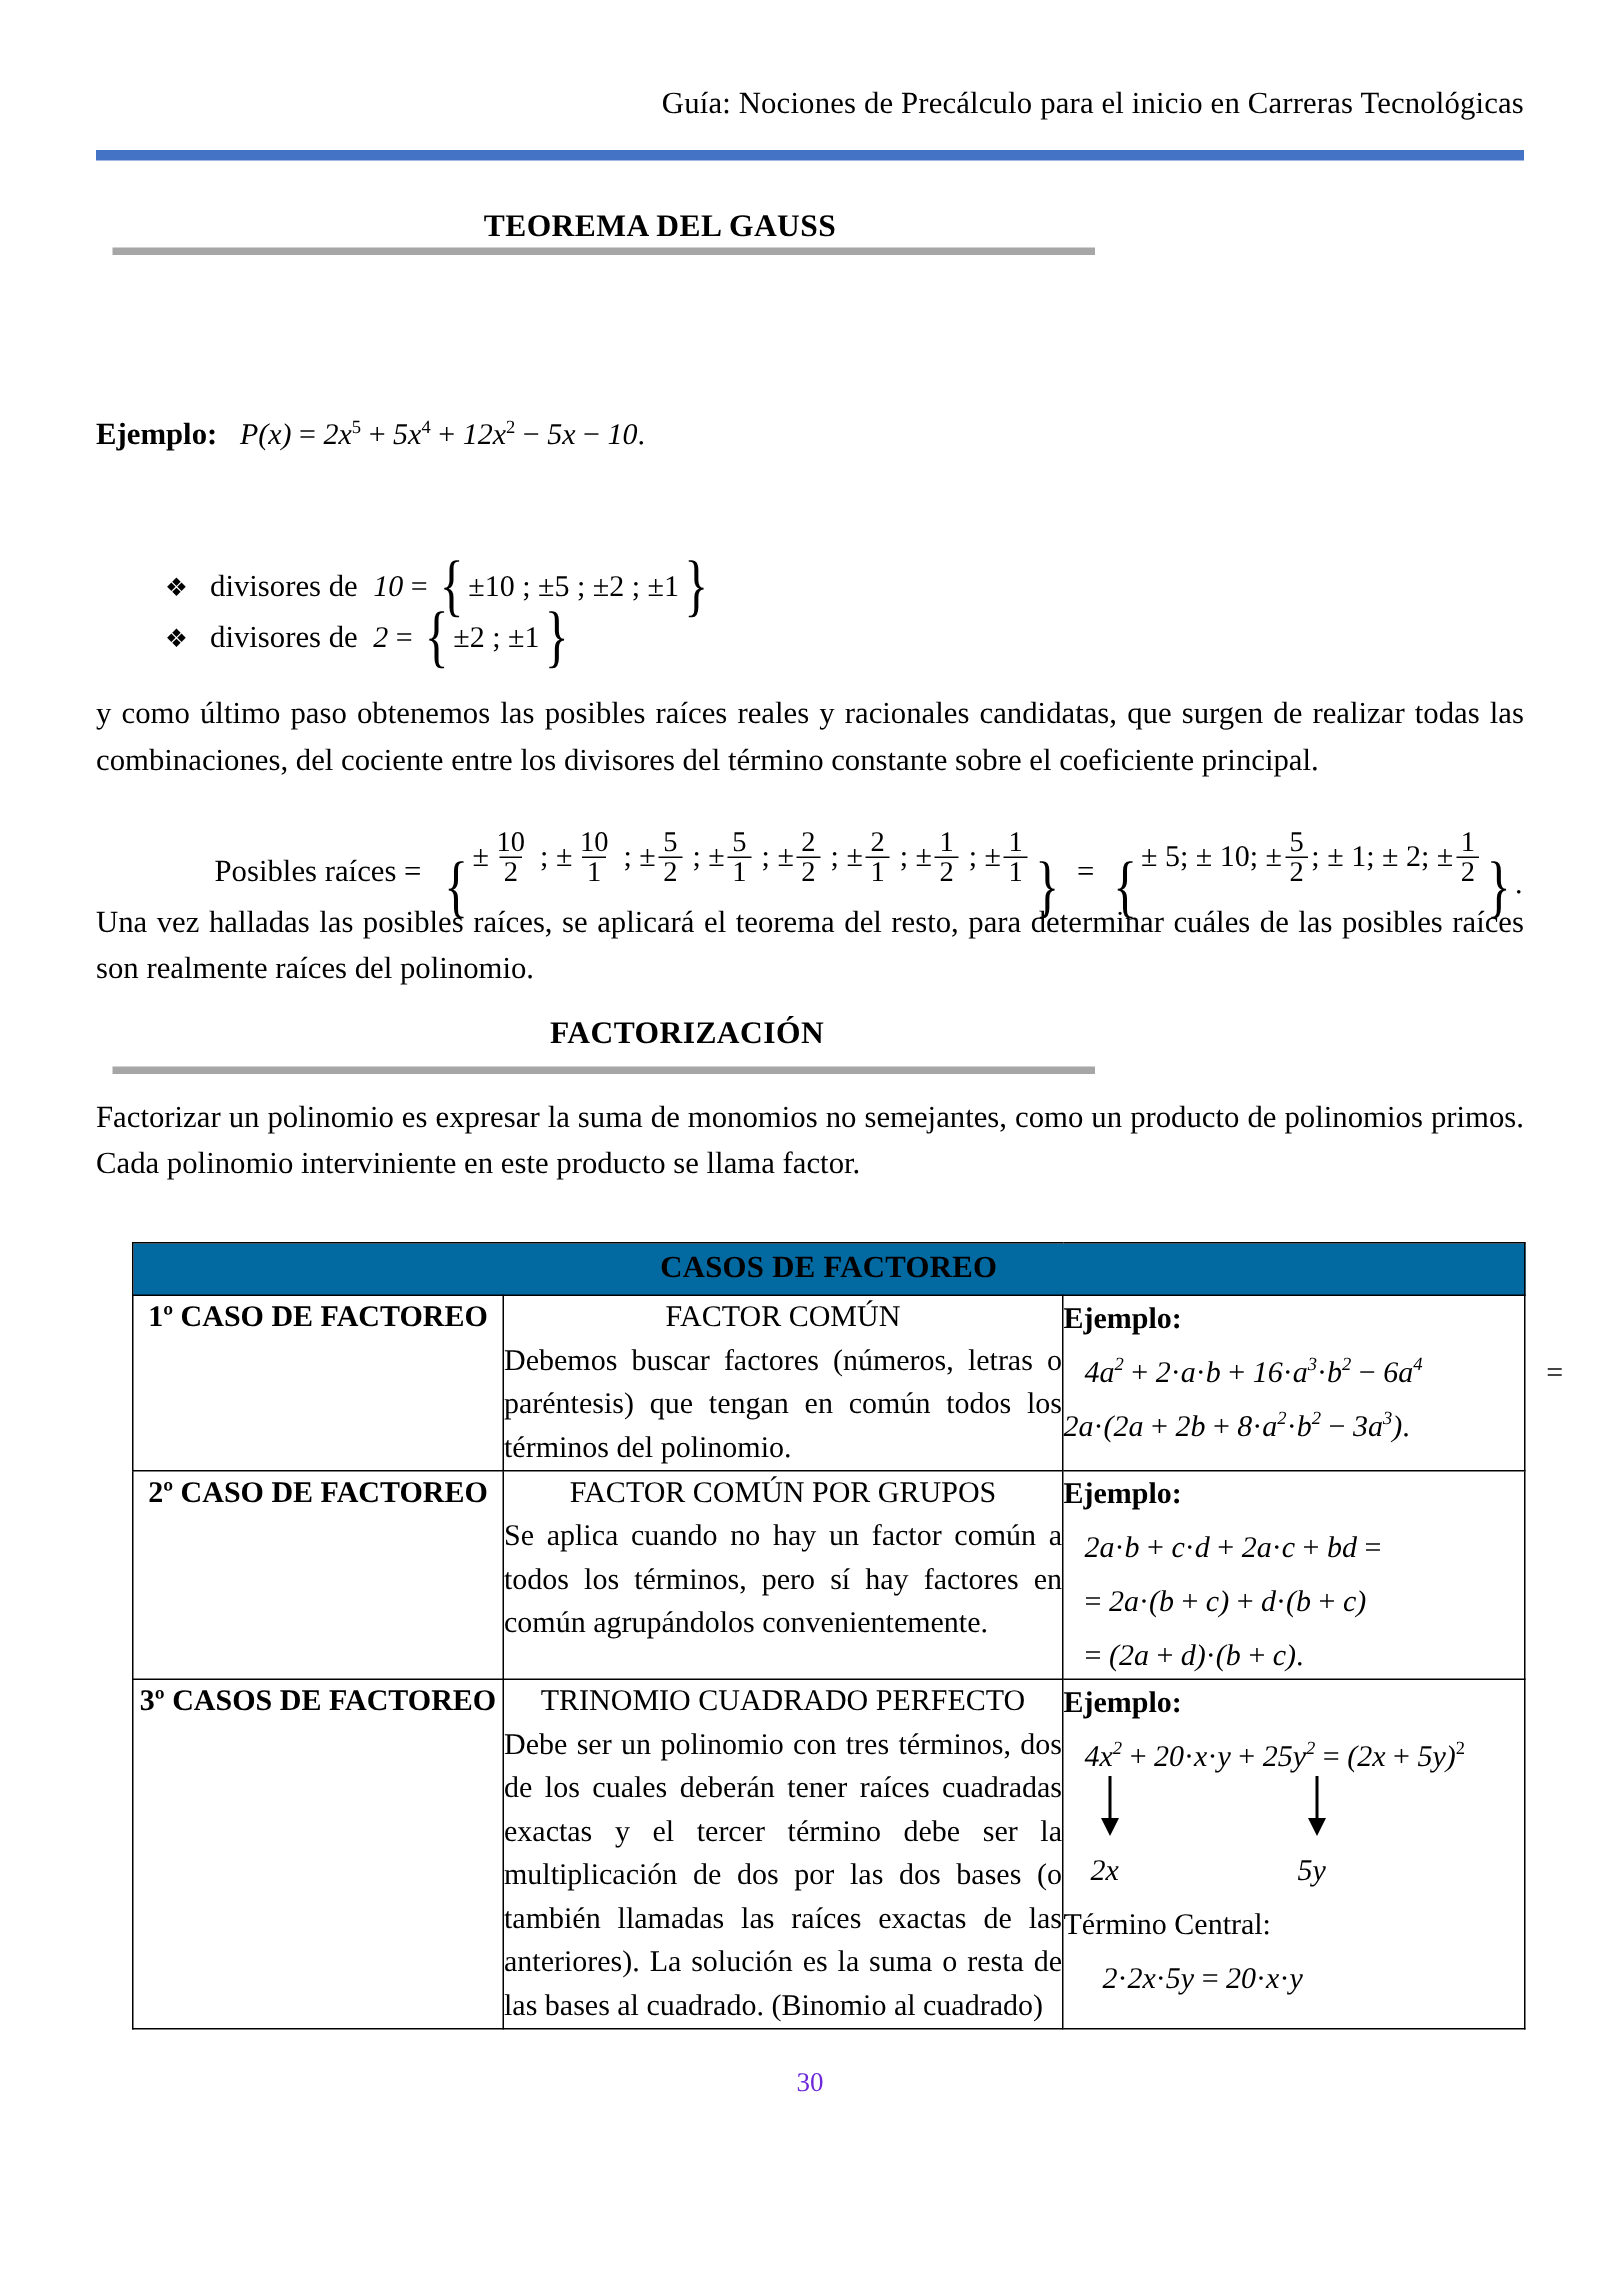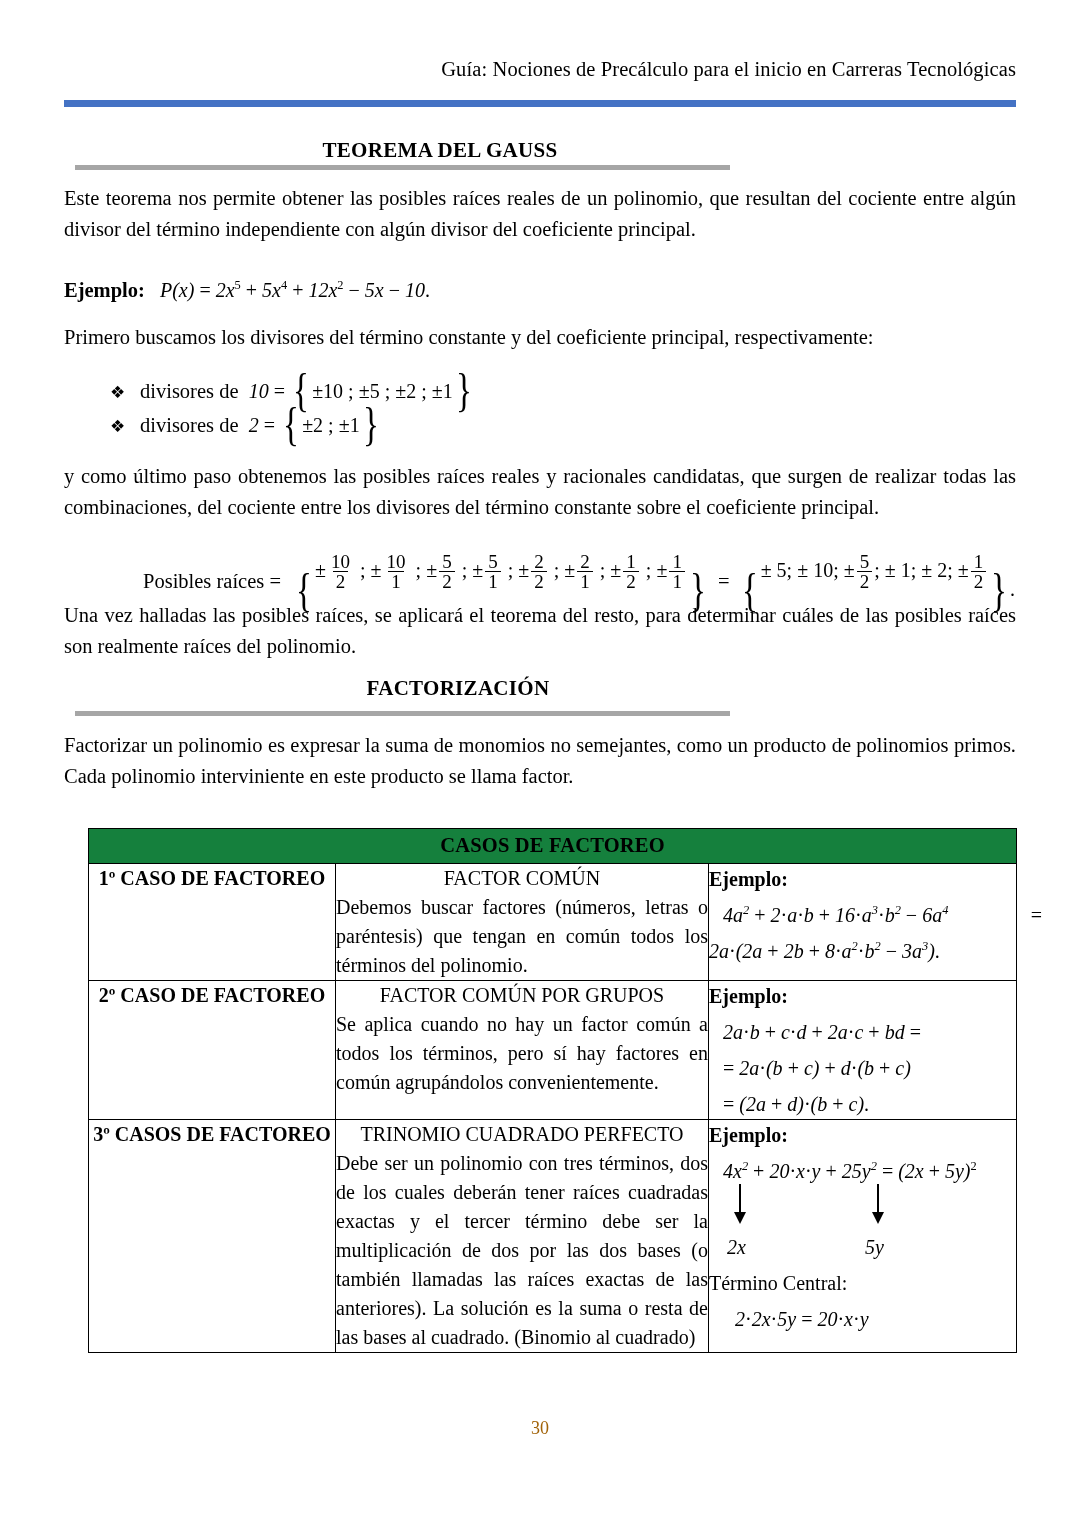--- a/index.html
+++ b/index.html
@@ -251,7 +251,6 @@
   <div class="section-title" style="top:138px;">TEOREMA DEL GAUSS</div>
   <div class="section-rule" style="top:165px;"></div>
 
-  <div class="para" style="top:183px;">Este teorema nos permite obtener las posibles raíces reales de un polinomio, que resultan del cociente entre algún divisor del término independiente con algún divisor del coeficiente principal.</div>
 
   <div class="para" style="top:275px;">
     <span style="font-weight:bold;">Ejemplo:</span>

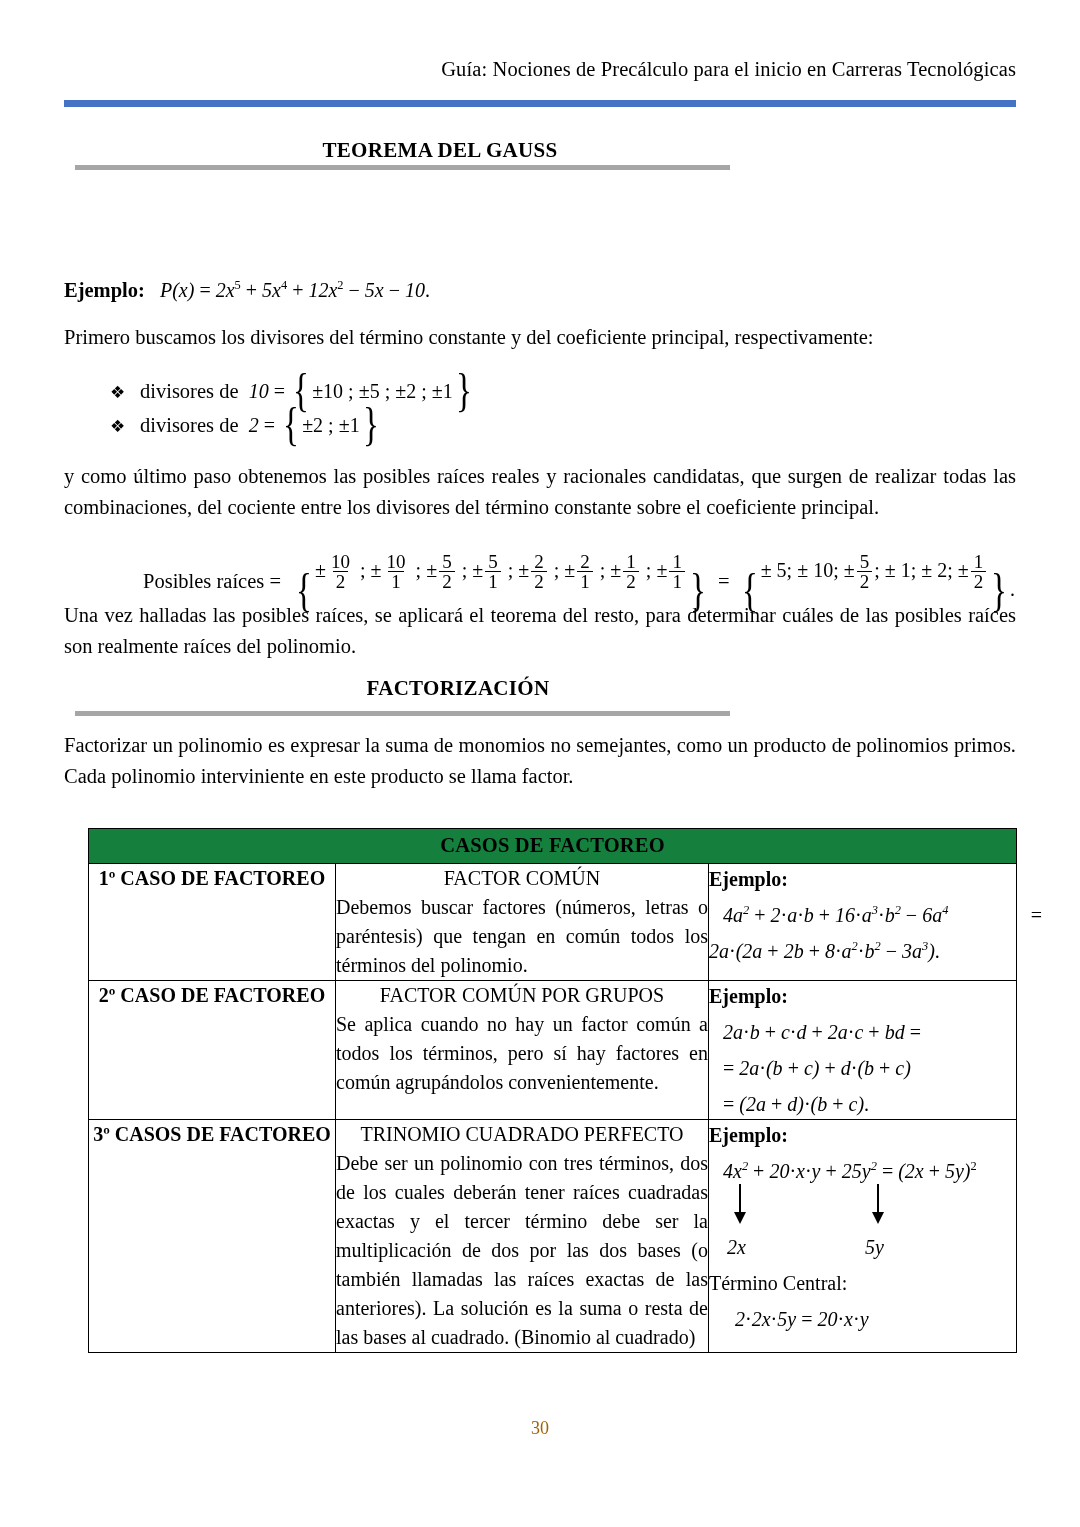--- a/index.html
+++ b/index.html
@@ -259,7 +259,6 @@
     </span>
   </div>
 
-  <div class="para" style="top:322px;">Primero buscamos los divisores del término constante y del coeficiente principal, respectivamente:</div>
 
   <div class="bullets" style="top:375px;">
     <div class="bullet-row">

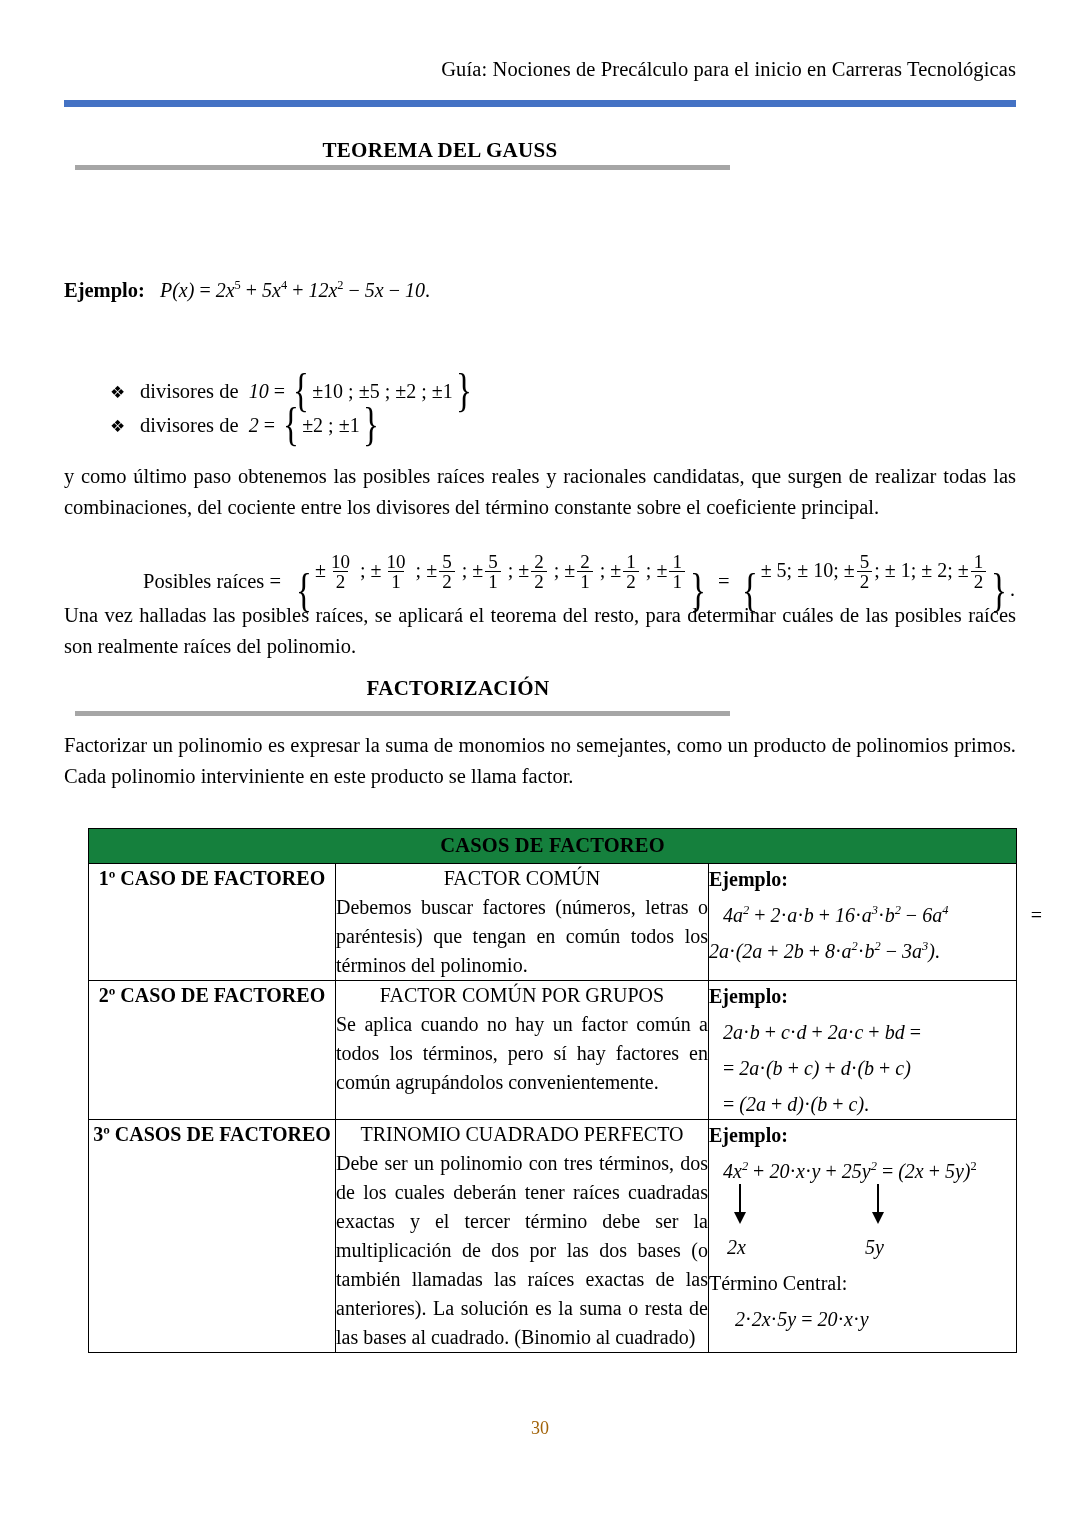--- a/index.html
+++ b/index.html
@@ -155,7 +155,7 @@
     padding: 0;
   }
   .tbl .hdr {
-    background: #15803d;
+    background: #0369a1;
     text-align: center;
     font-weight: bold;
     font-size: 20.5px;

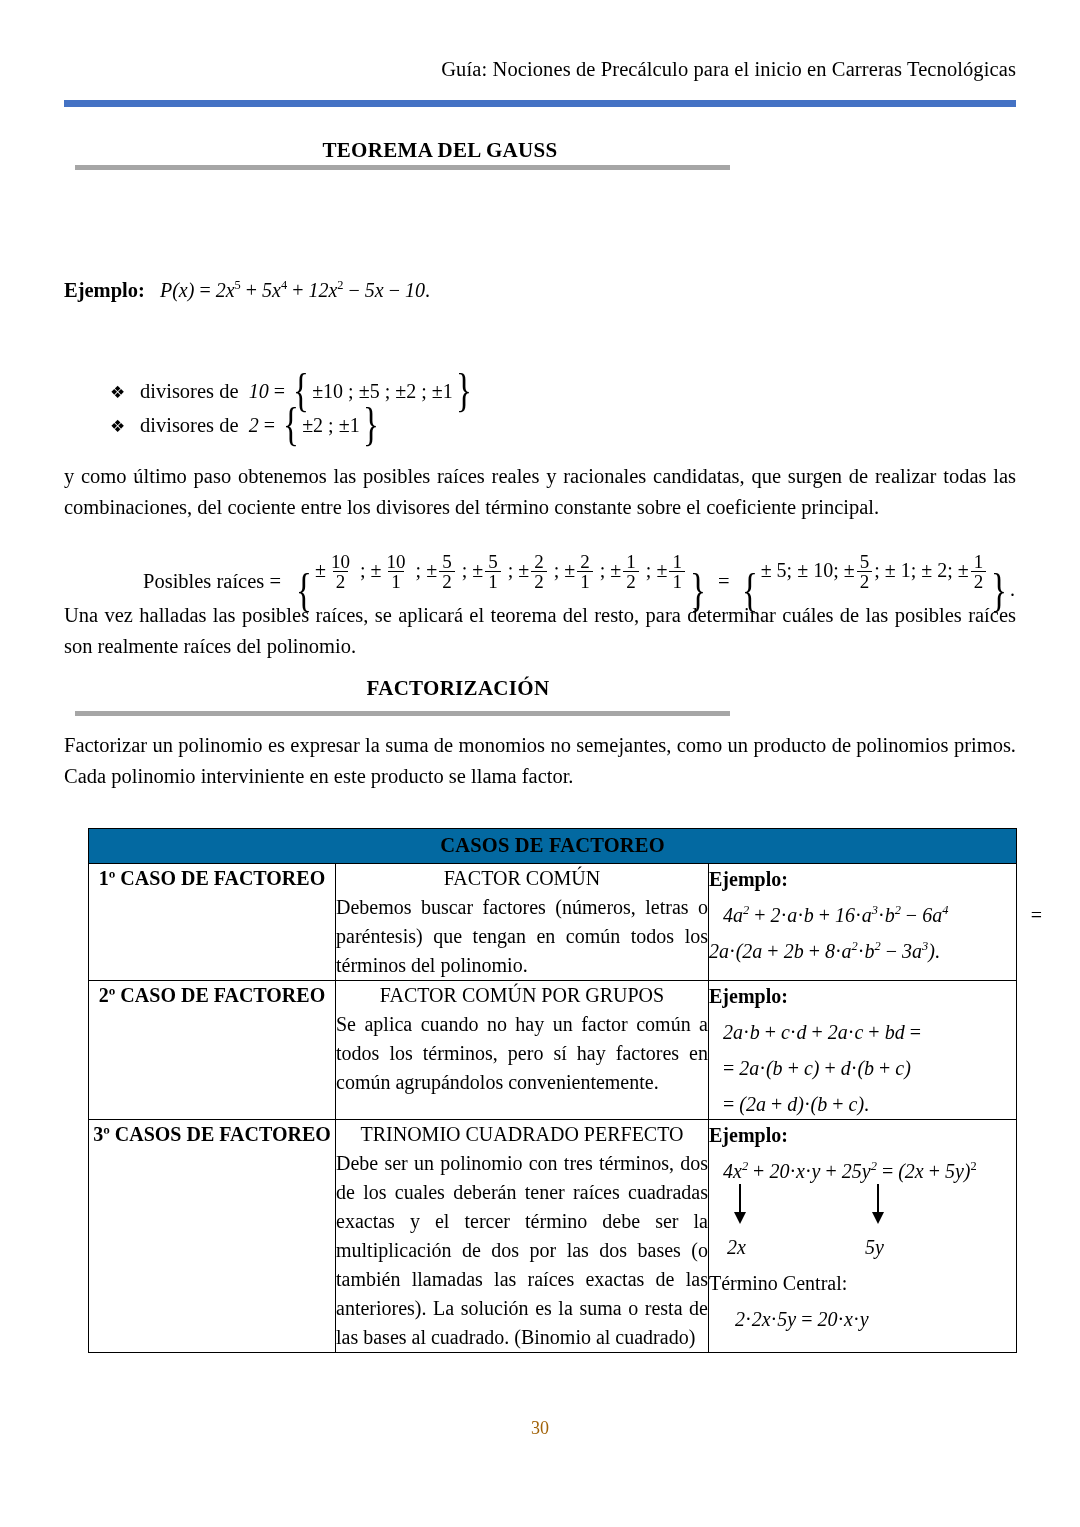--- a/index.html
+++ b/index.html
@@ -232,11 +232,11 @@
   .page-num {
     position: absolute;
     left: 0;
-    top: 1418px;
+    top: 1378px;
     width: 1080px;
     text-align: center;
     font-size: 18px;
-    color: #a16207;
+    color: #6d28d9;
     font-family: "Liberation Serif", serif;
   }
 </style>

